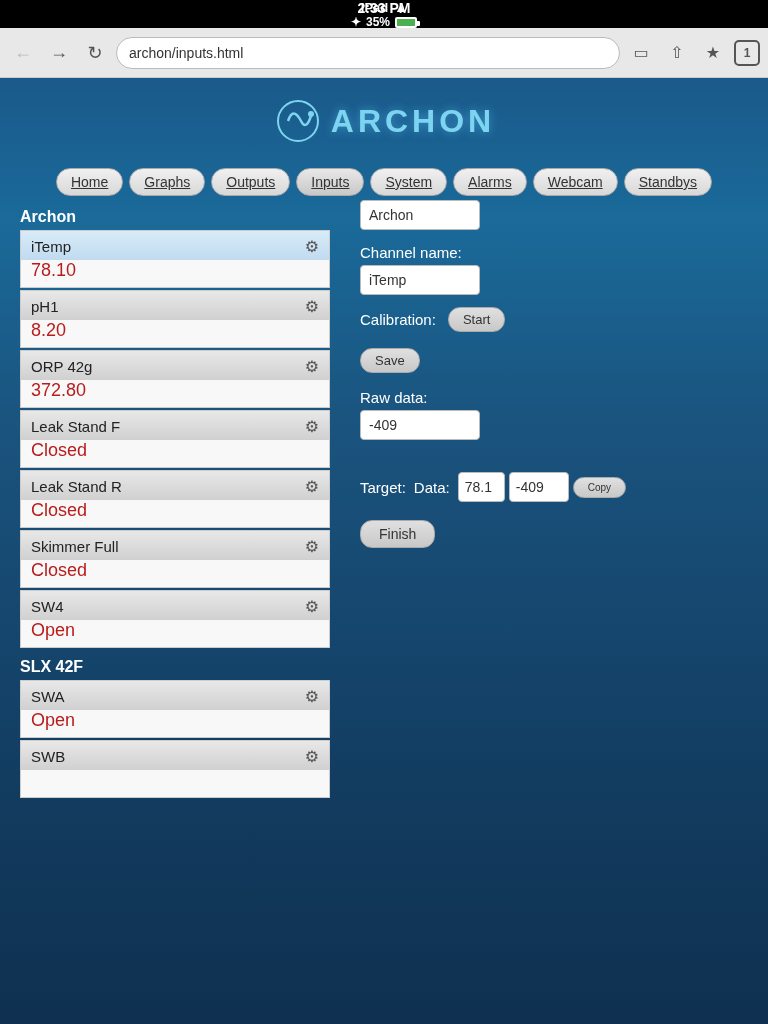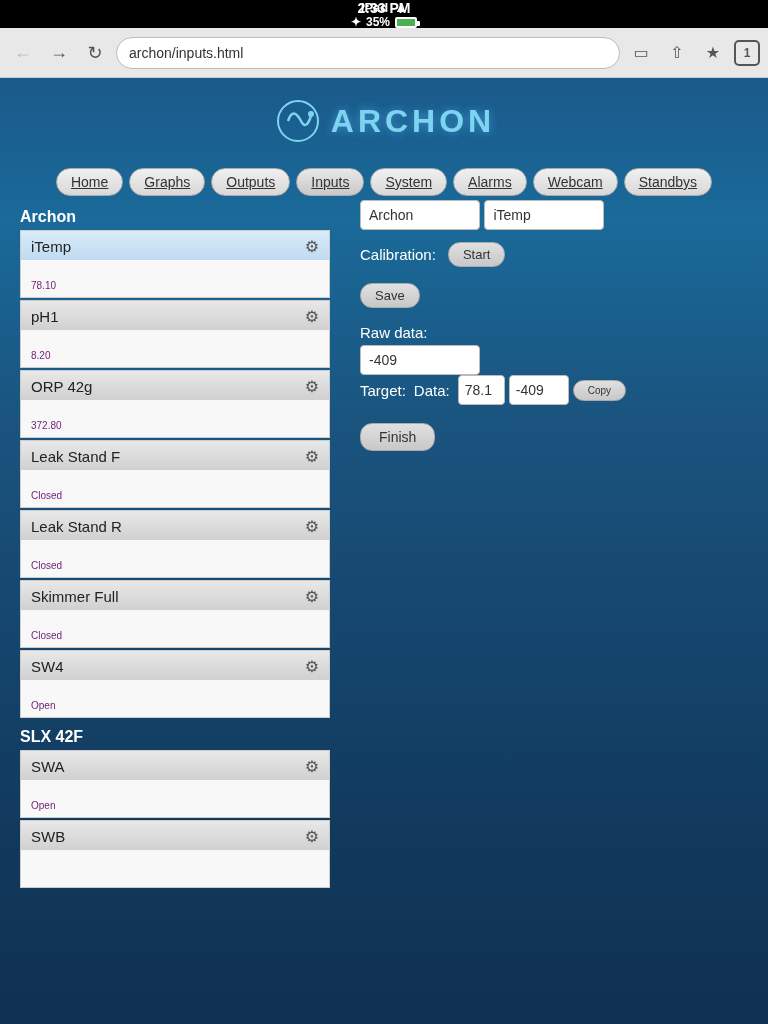--- a/index.html
+++ b/index.html
@@ -469,6 +469,7 @@
 
       <input class="field-input" type="text" value="Archon" style="">
 
+      <div class="field-label">Channel name:</div>
       <input class="field-input" type="text" value="iTemp" style="">
 
       <div class="calibration-row" style="margin-top:12px;">

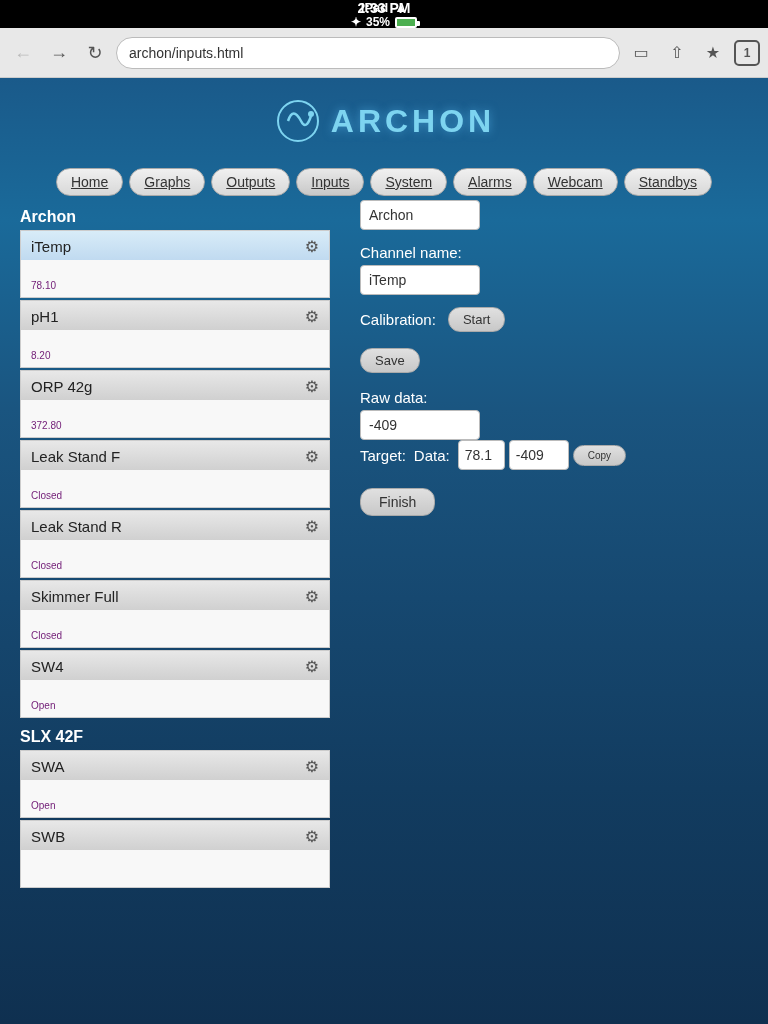--- a/index.html
+++ b/index.html
@@ -202,9 +202,9 @@
       cursor: pointer;
     }
     .module-item-value {
-      padding: 20px 10px 6px;
-      font-size: 10px;
-      color: #701a75;
+      padding: 0 10px 6px;
+      font-size: 18px;
+      color: #b91c1c;
       background: #f8f8f8;
     }
 

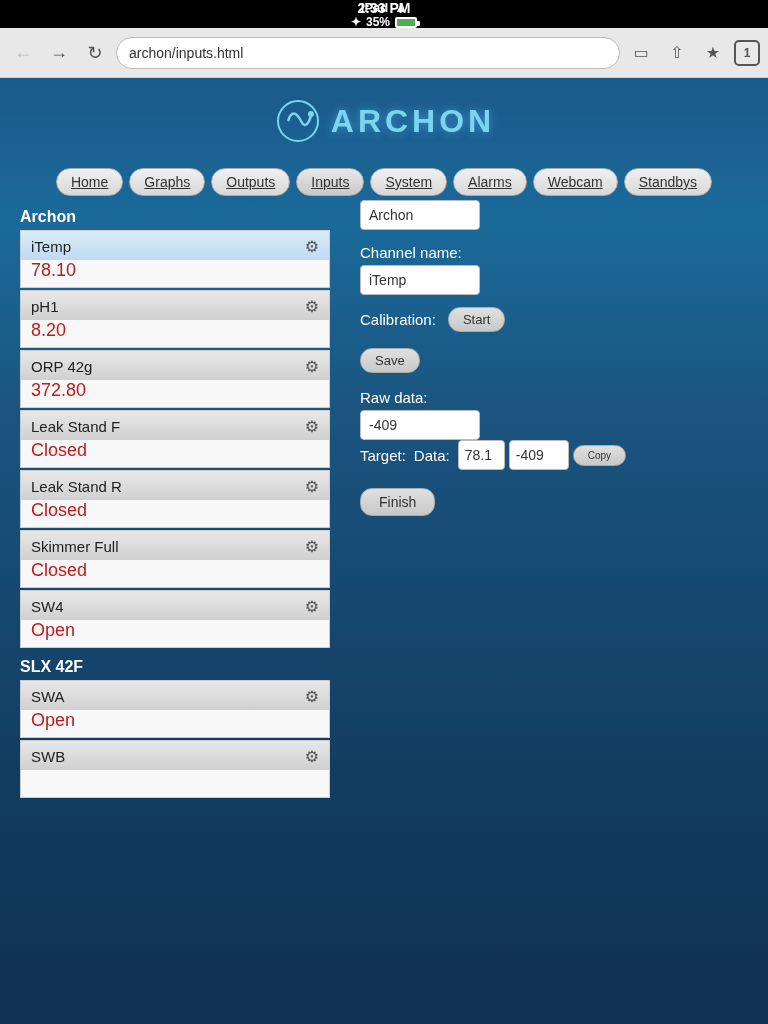--- a/index.html
+++ b/index.html
@@ -276,7 +276,7 @@
       display: flex;
       align-items: center;
       gap: 4px;
-      margin-top: 0;
+      margin-top: 32px;
     }
     .target-label {
       font-size: 15px;

